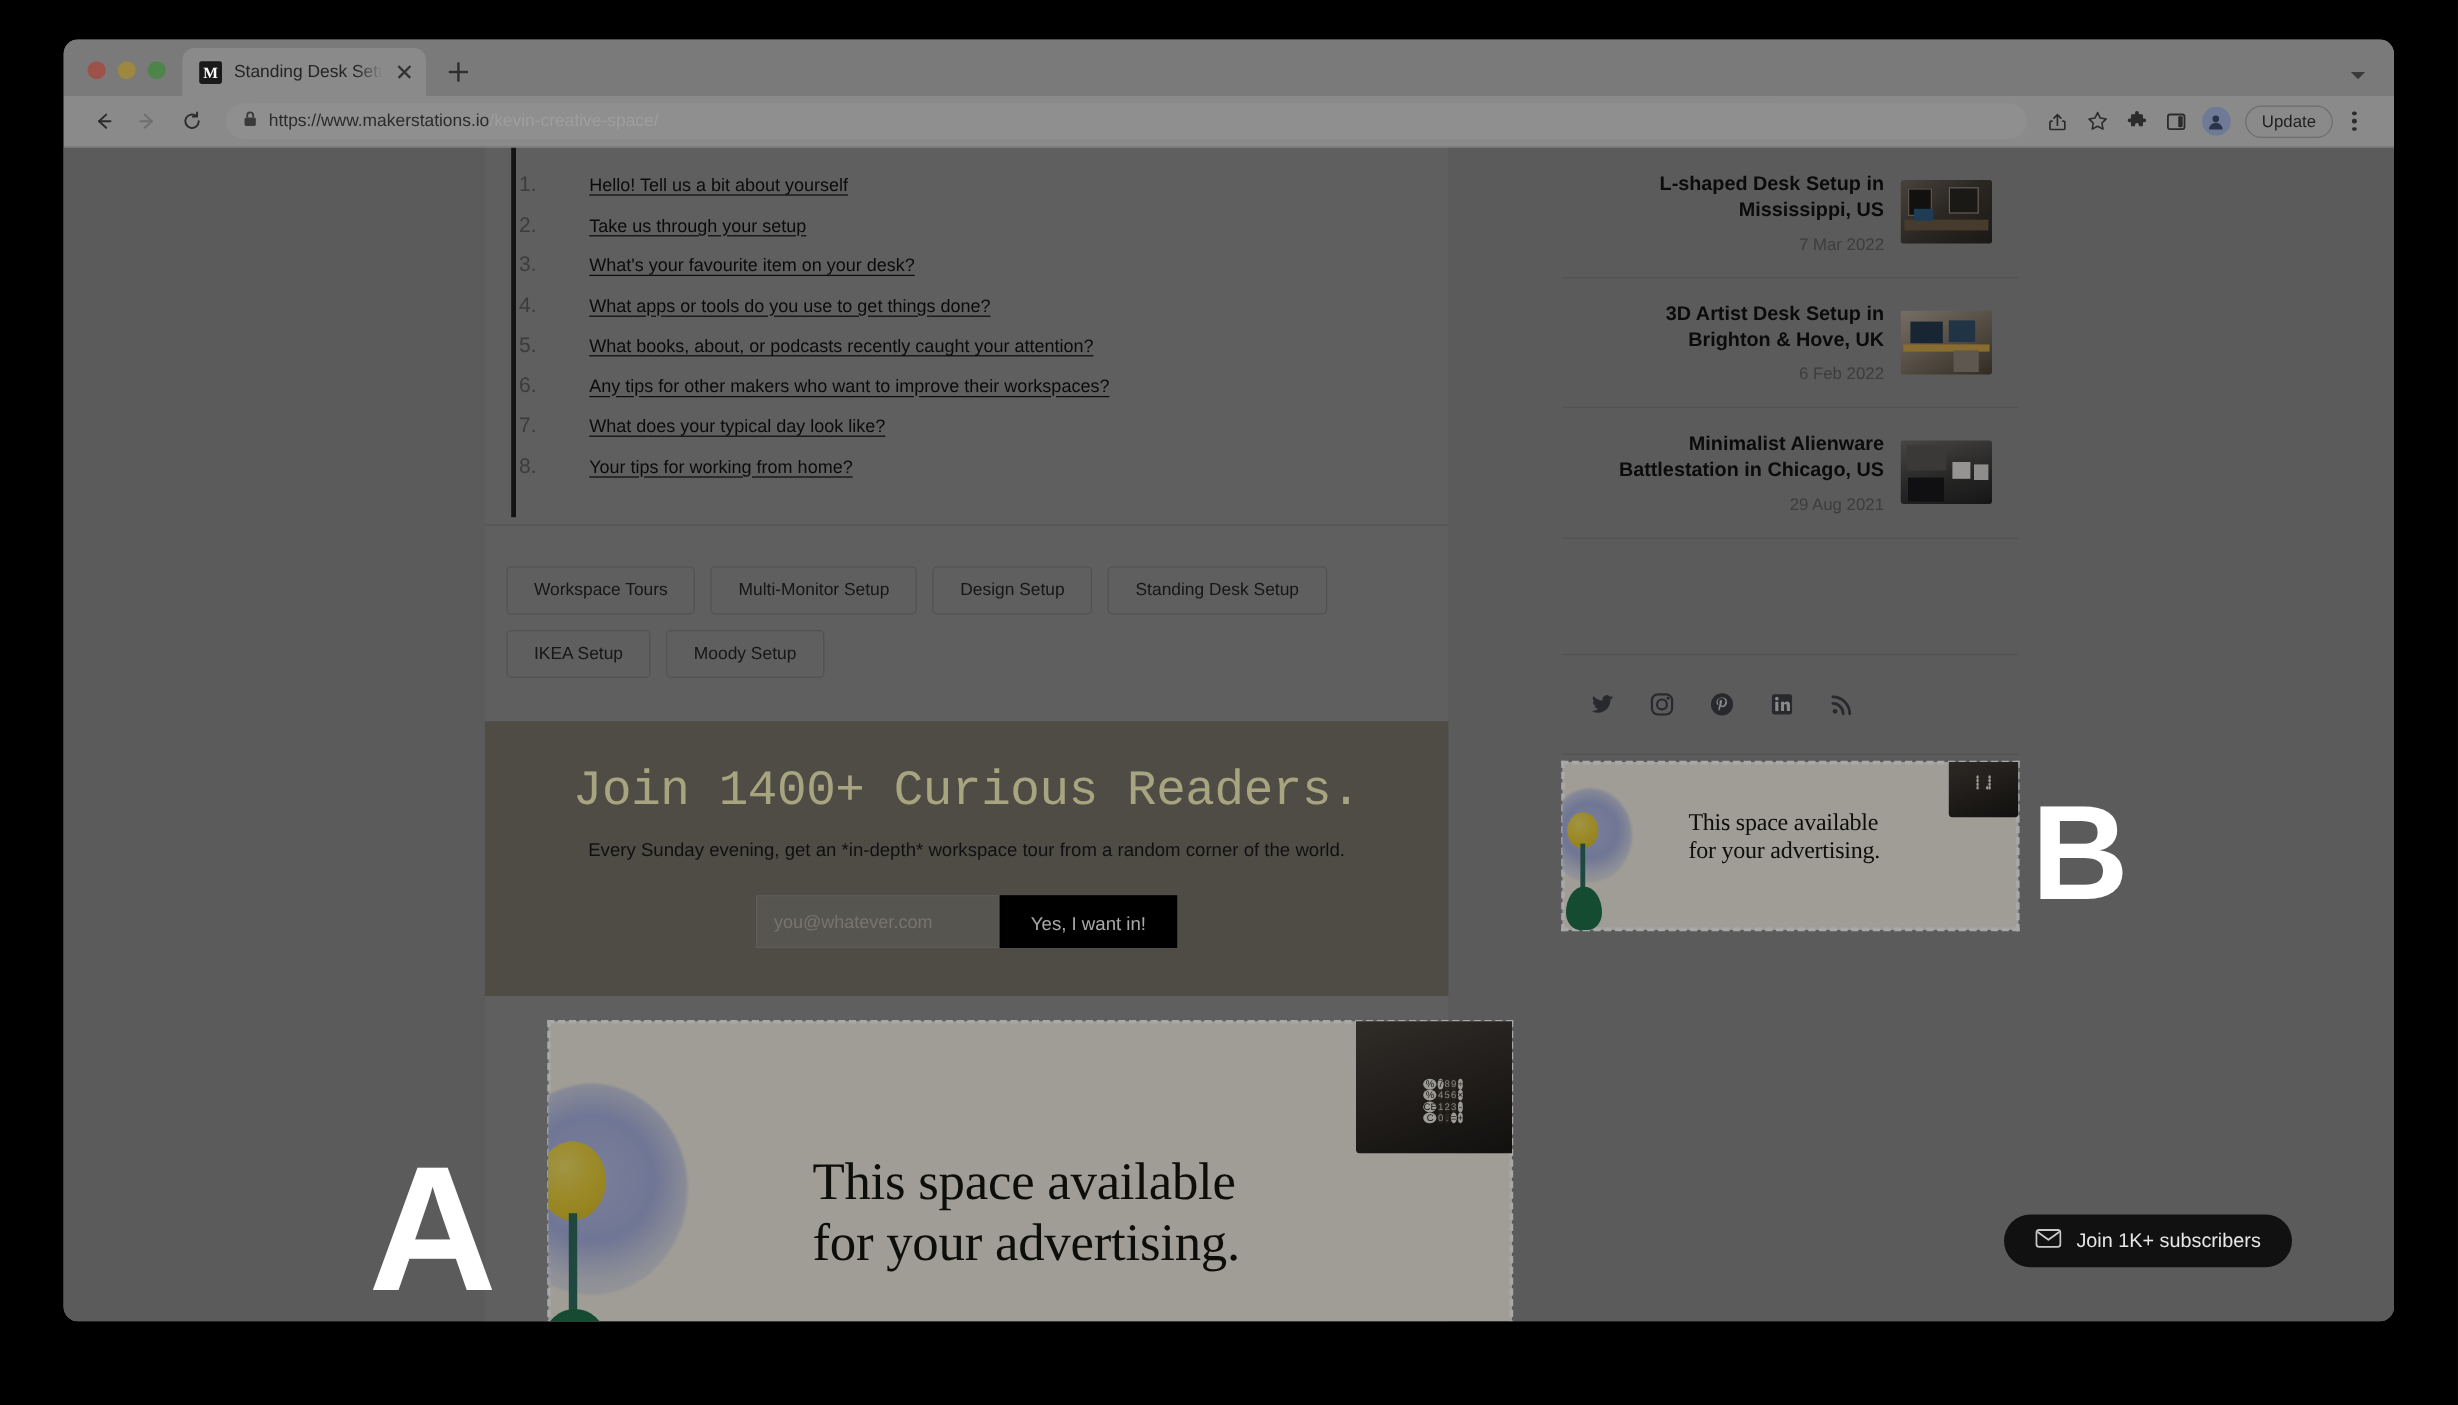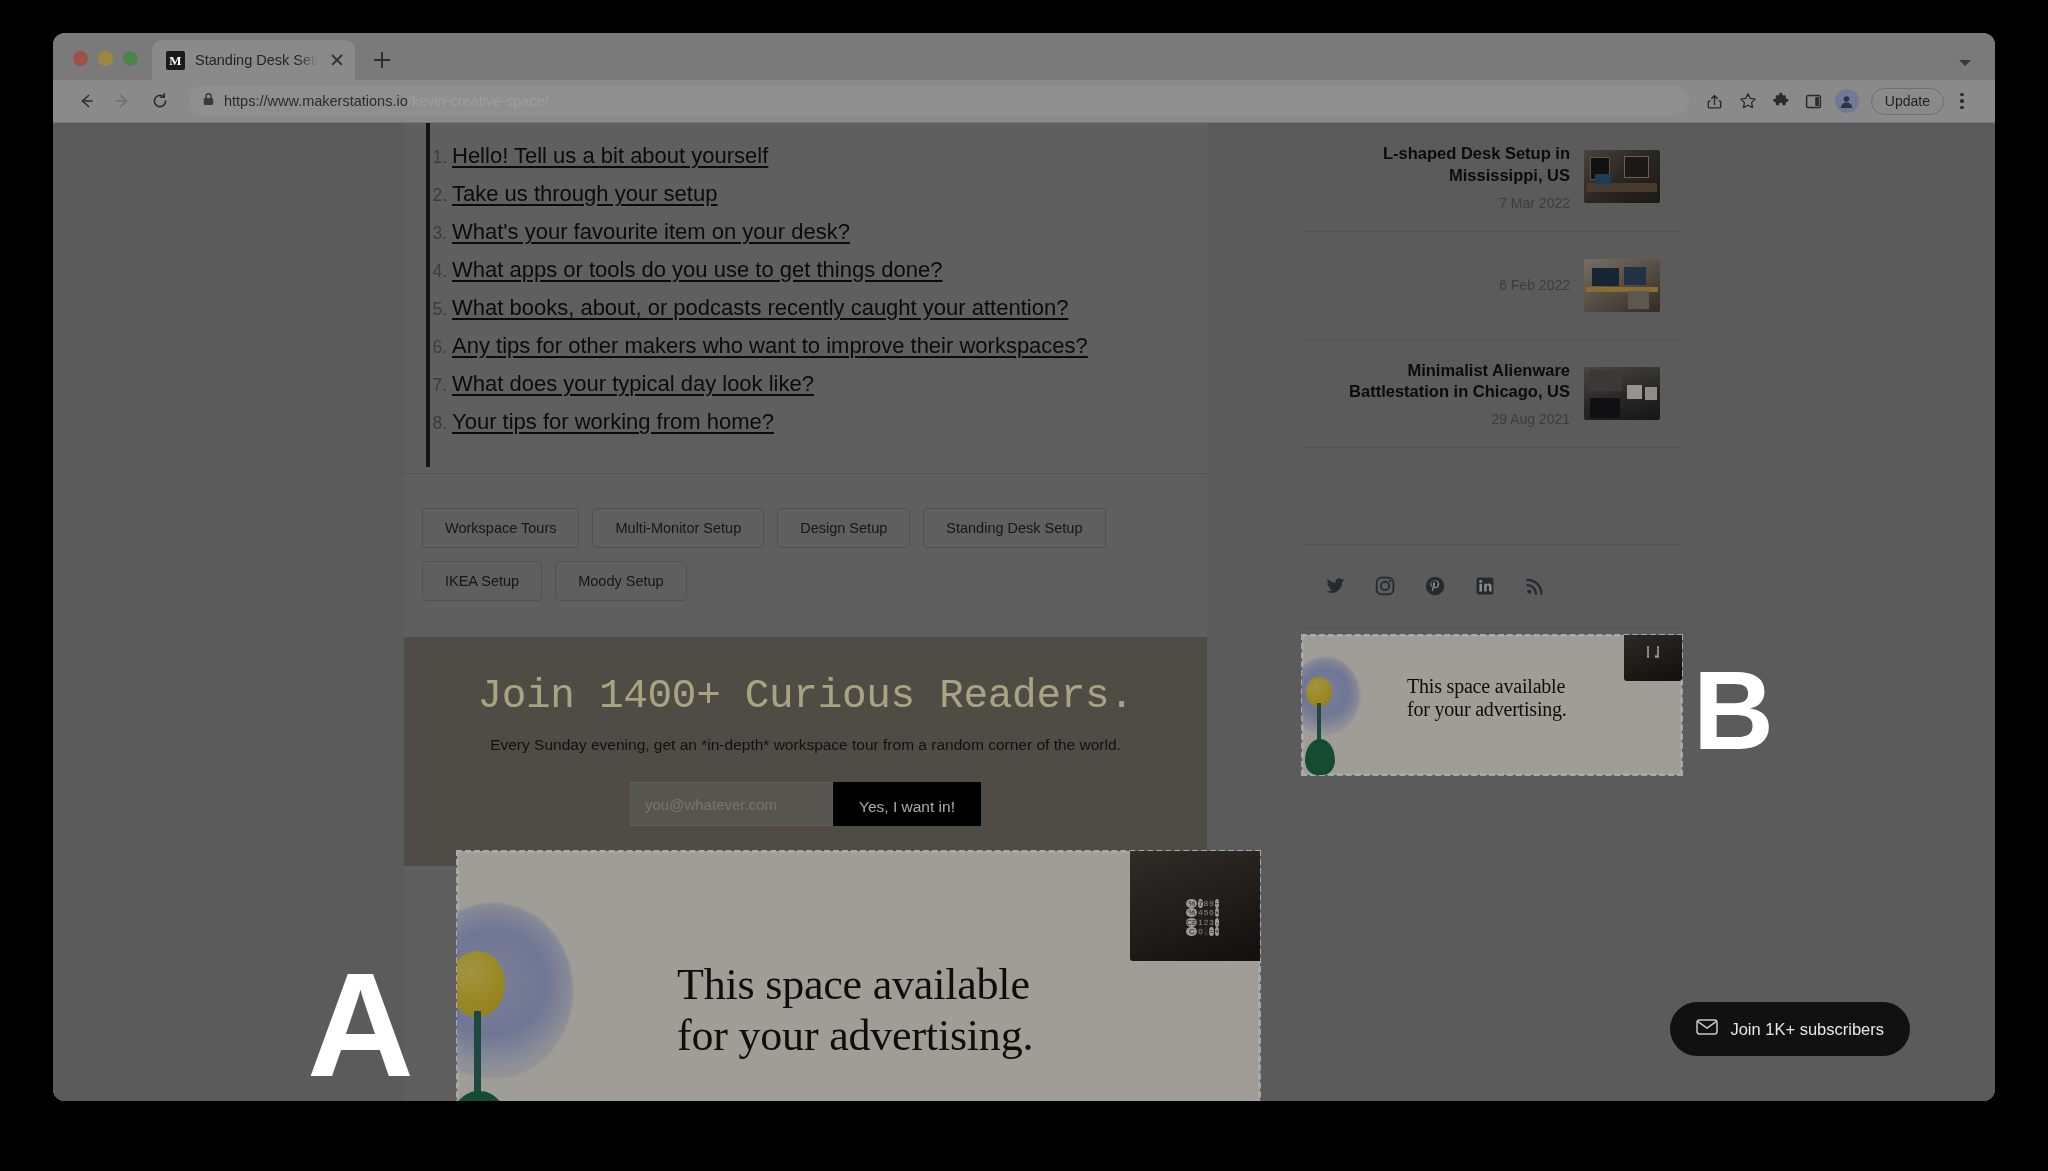--- a/index.html
+++ b/index.html
@@ -177,7 +177,8 @@
   #question-list li a {
     color: #111; text-decoration: underline;
     text-underline-offset: 3px;
-    font-size: 22px;
+    font-size: 15px;
+    margin-left: 39px;
   }
 
   #divider-rule {

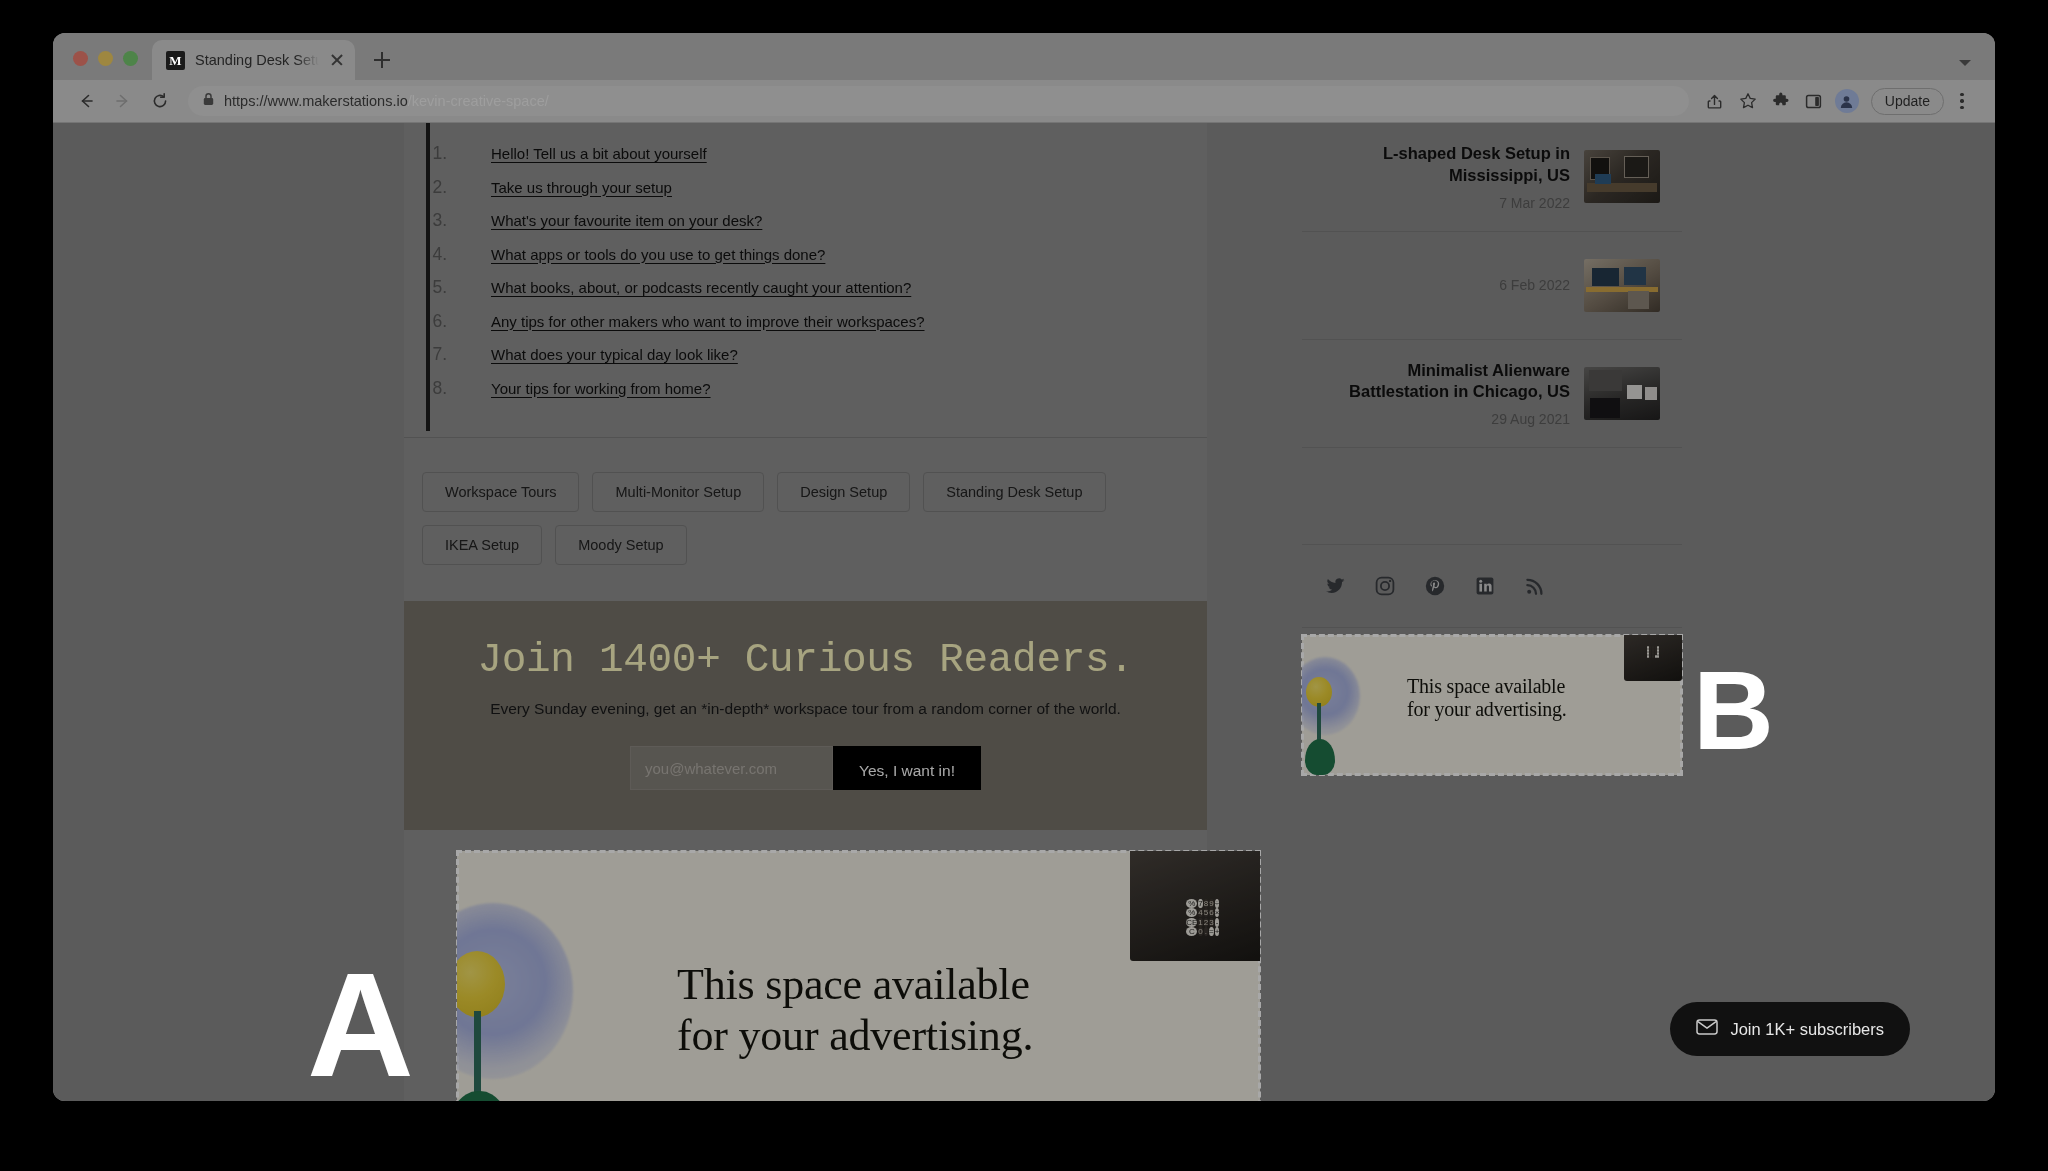--- a/index.html
+++ b/index.html
@@ -556,6 +556,7 @@
 
         <div class="post-card">
           <div class="post-meta">
+            <div class="post-title">3D Artist Desk Setup in Brighton &amp; Hove, UK</div>
             <div class="post-date">6 Feb 2022</div>
           </div>
           <div class="post-thumb" style="background:linear-gradient(150deg,#b2a898 0%,#7e7263 55%,#4b4238 100%)">

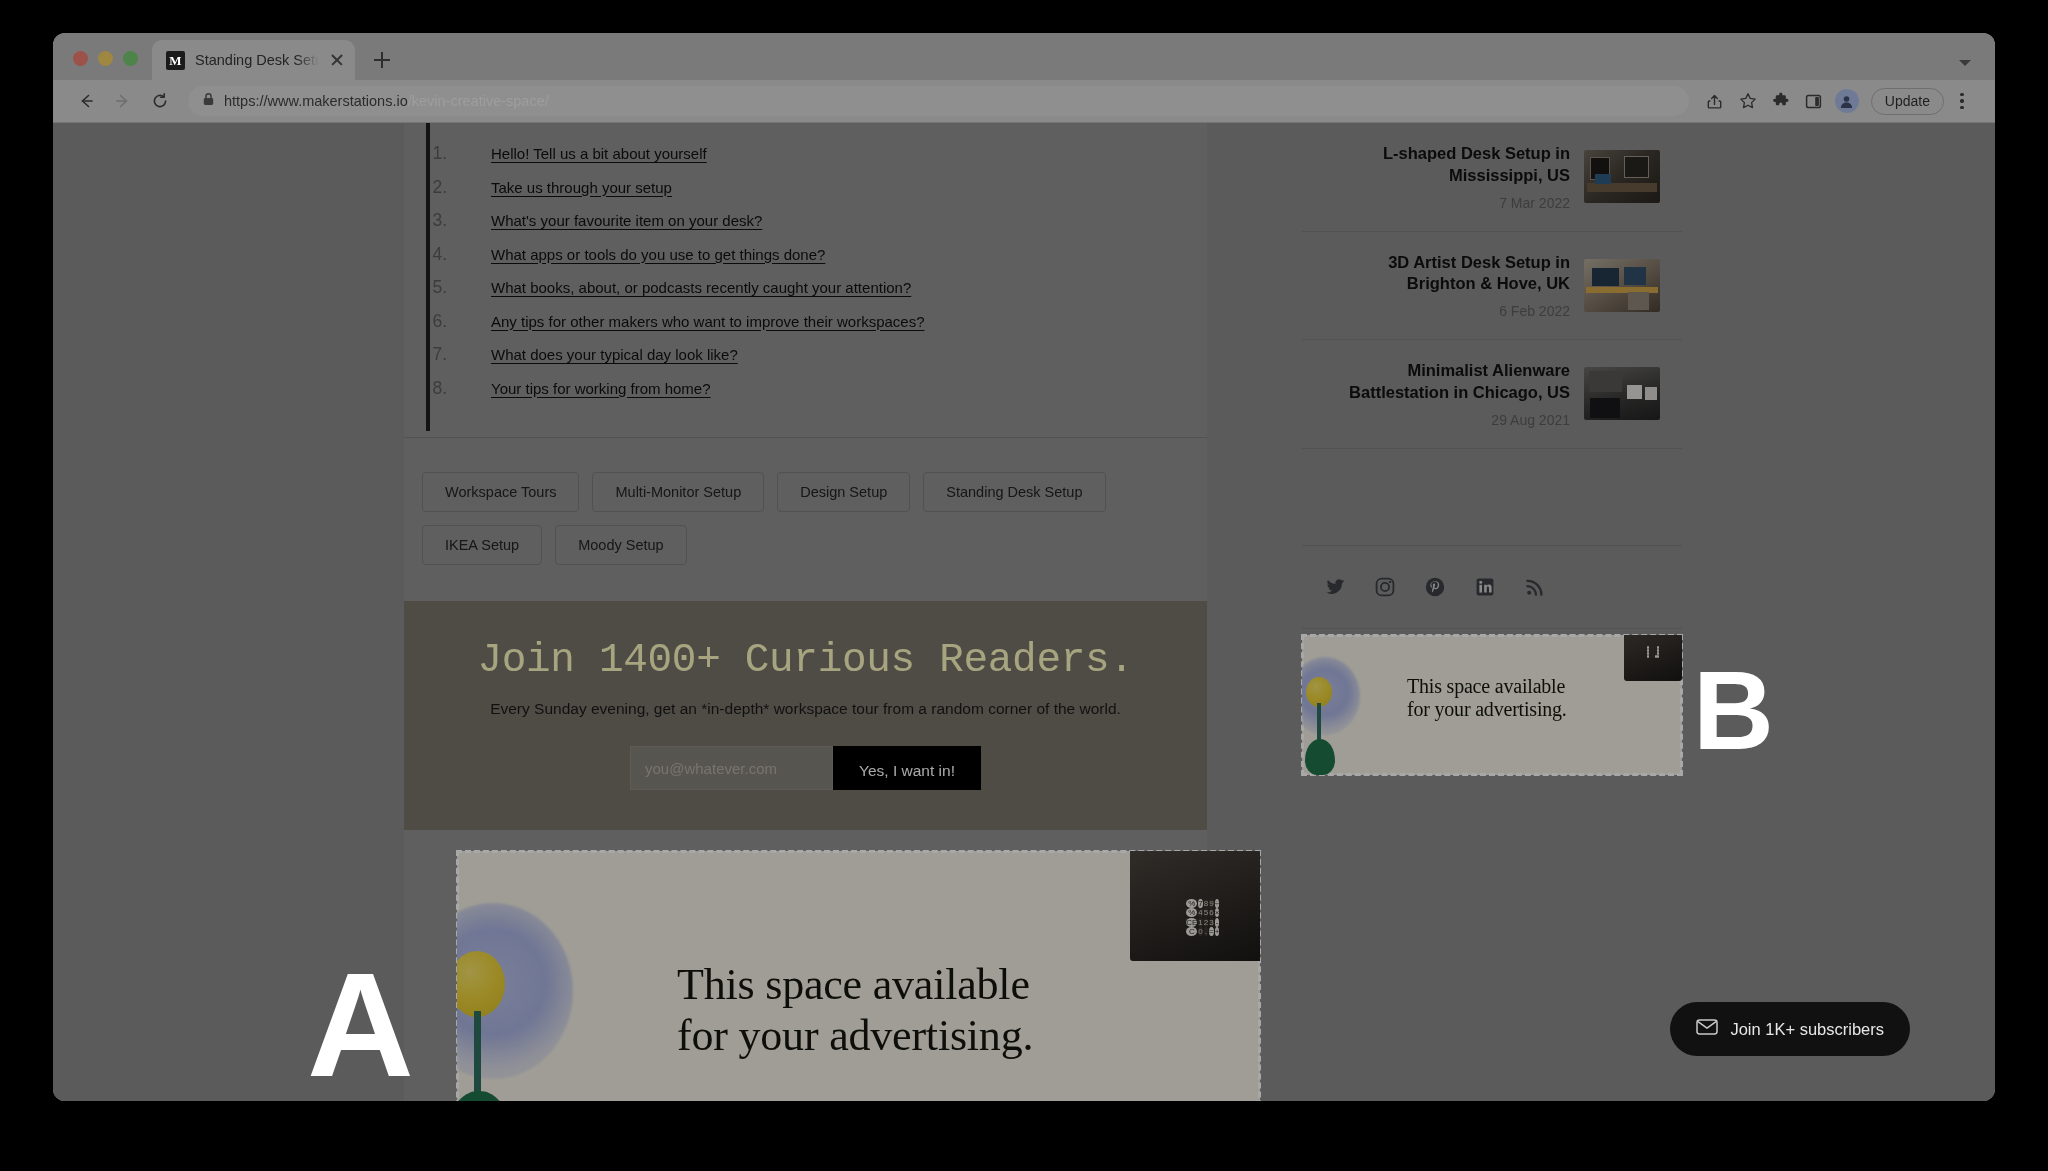--- a/index.html
+++ b/index.html
@@ -389,7 +389,7 @@
   #floating-subscribe {
     position: absolute;
     right: 85px; bottom: 45px;
-    height: 54px;
+    height: 44px;
     background: #111111;
     border-radius: 27px;
     display: flex; align-items: center; gap: 12px;

